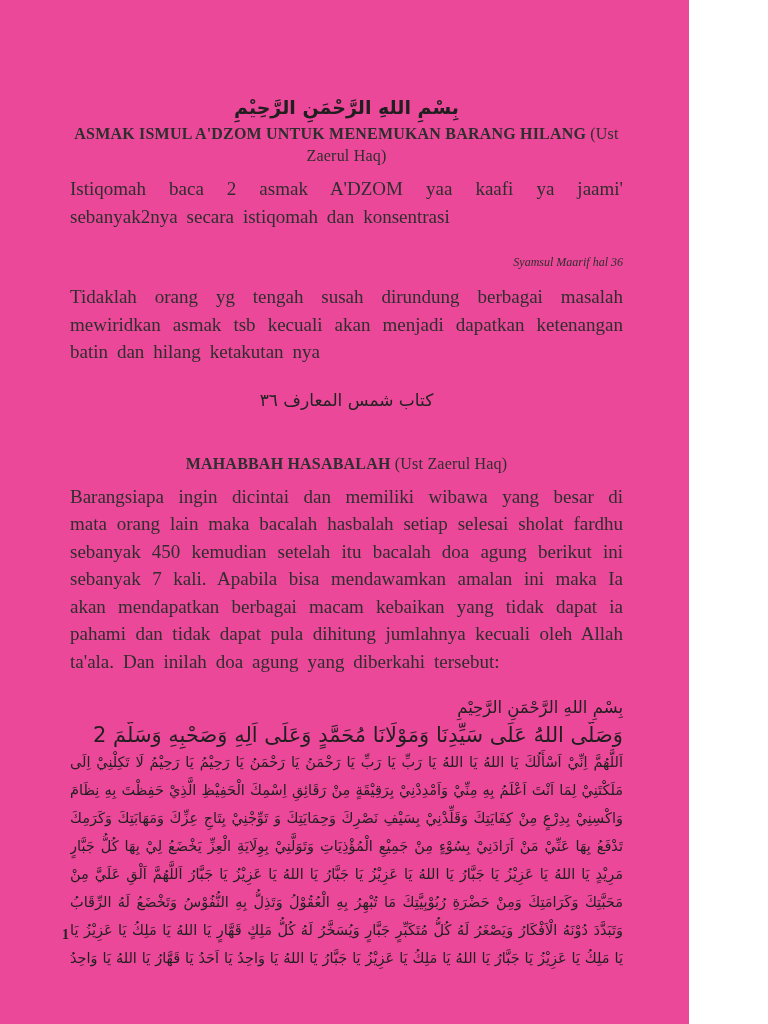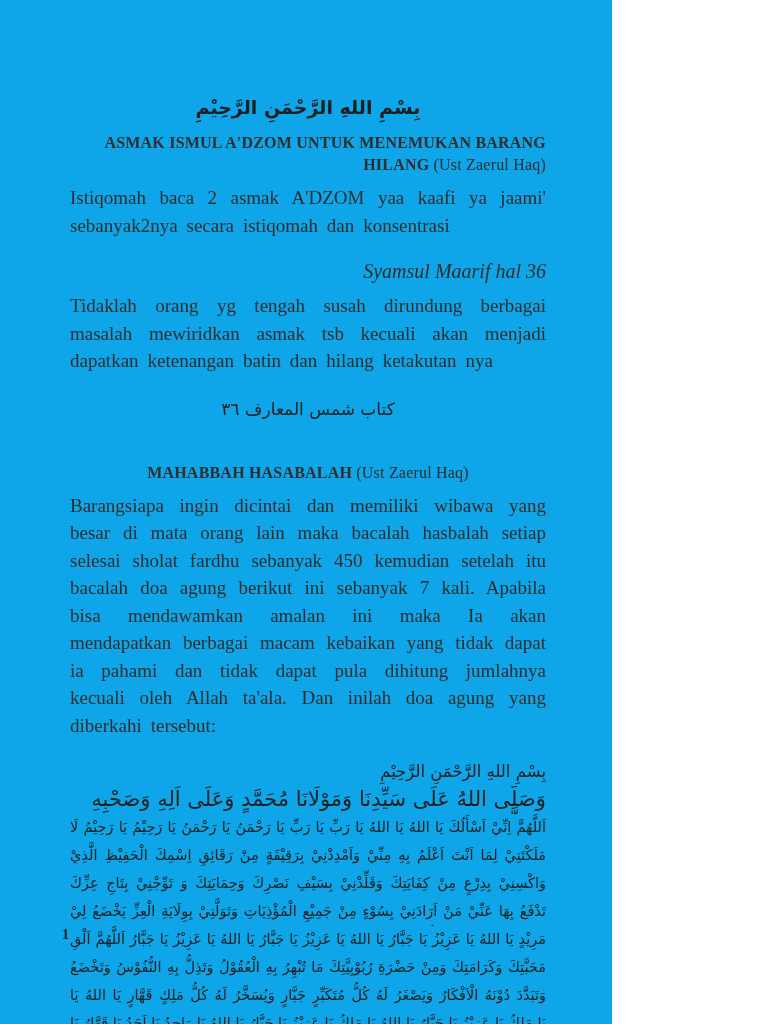--- a/index.html
+++ b/index.html
@@ -5,8 +5,8 @@
   html,body{margin:0;padding:0;background:#ffffff;}
   .page{
     position:relative;
-    width:612px;height:1024px;
-    background:#0ea5e9;
+    width:689px;height:1024px;
+    background:#ec4899;
     overflow:hidden;
     font-family:"Liberation Serif","DejaVu Serif",serif;
     color:#2e2e2e;

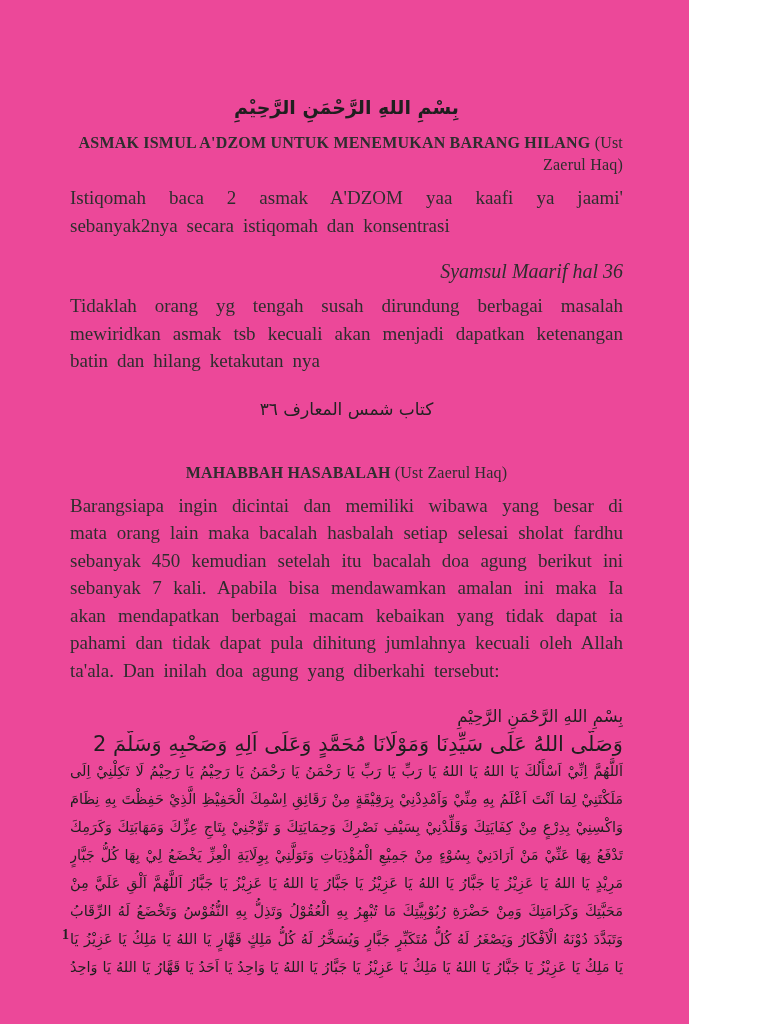--- a/index.html
+++ b/index.html
@@ -32,7 +32,7 @@
     letter-spacing:0.2px;
   }
   .section-title .bold{font-weight:bold;}
-  .t1{margin-top:10px;text-align:right;}
+  .t1{margin-top:1px;}
   .t2{margin-top:40px;}
   .t3{margin-top:38px;}
   .para{

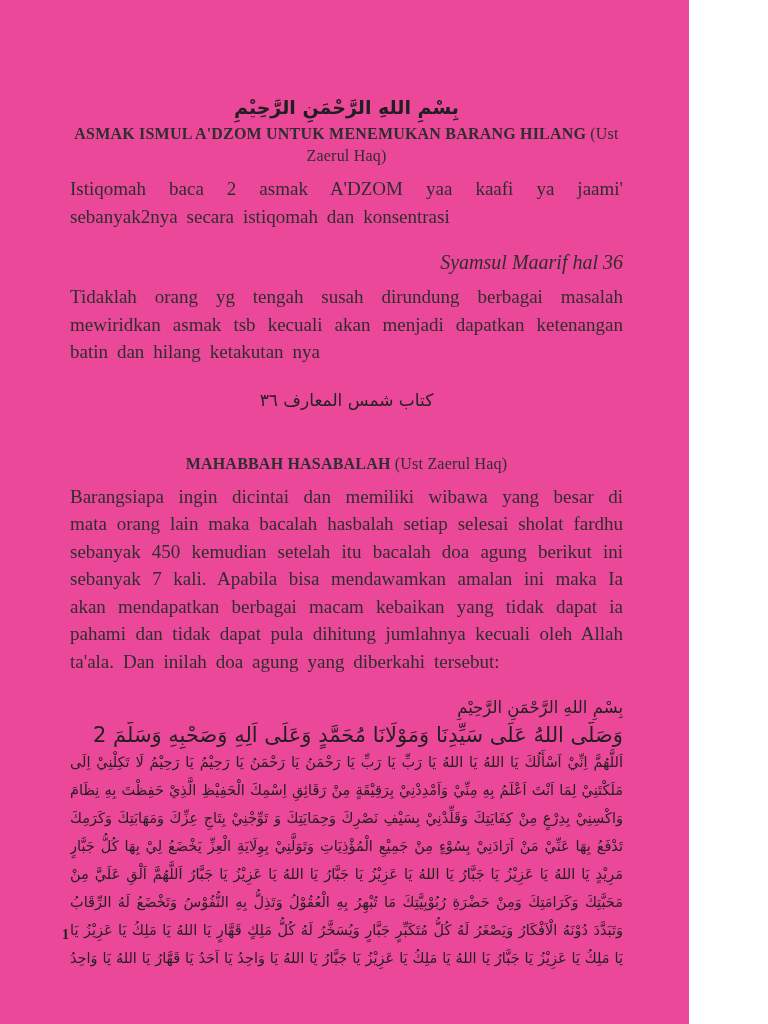--- a/index.html
+++ b/index.html
@@ -46,7 +46,7 @@
     margin-top:2px;
     text-align:right;
     font-style:italic;
-    font-size:20px;
+    font-size:12px;
     line-height:26px;
   }
   .source-arabic{

